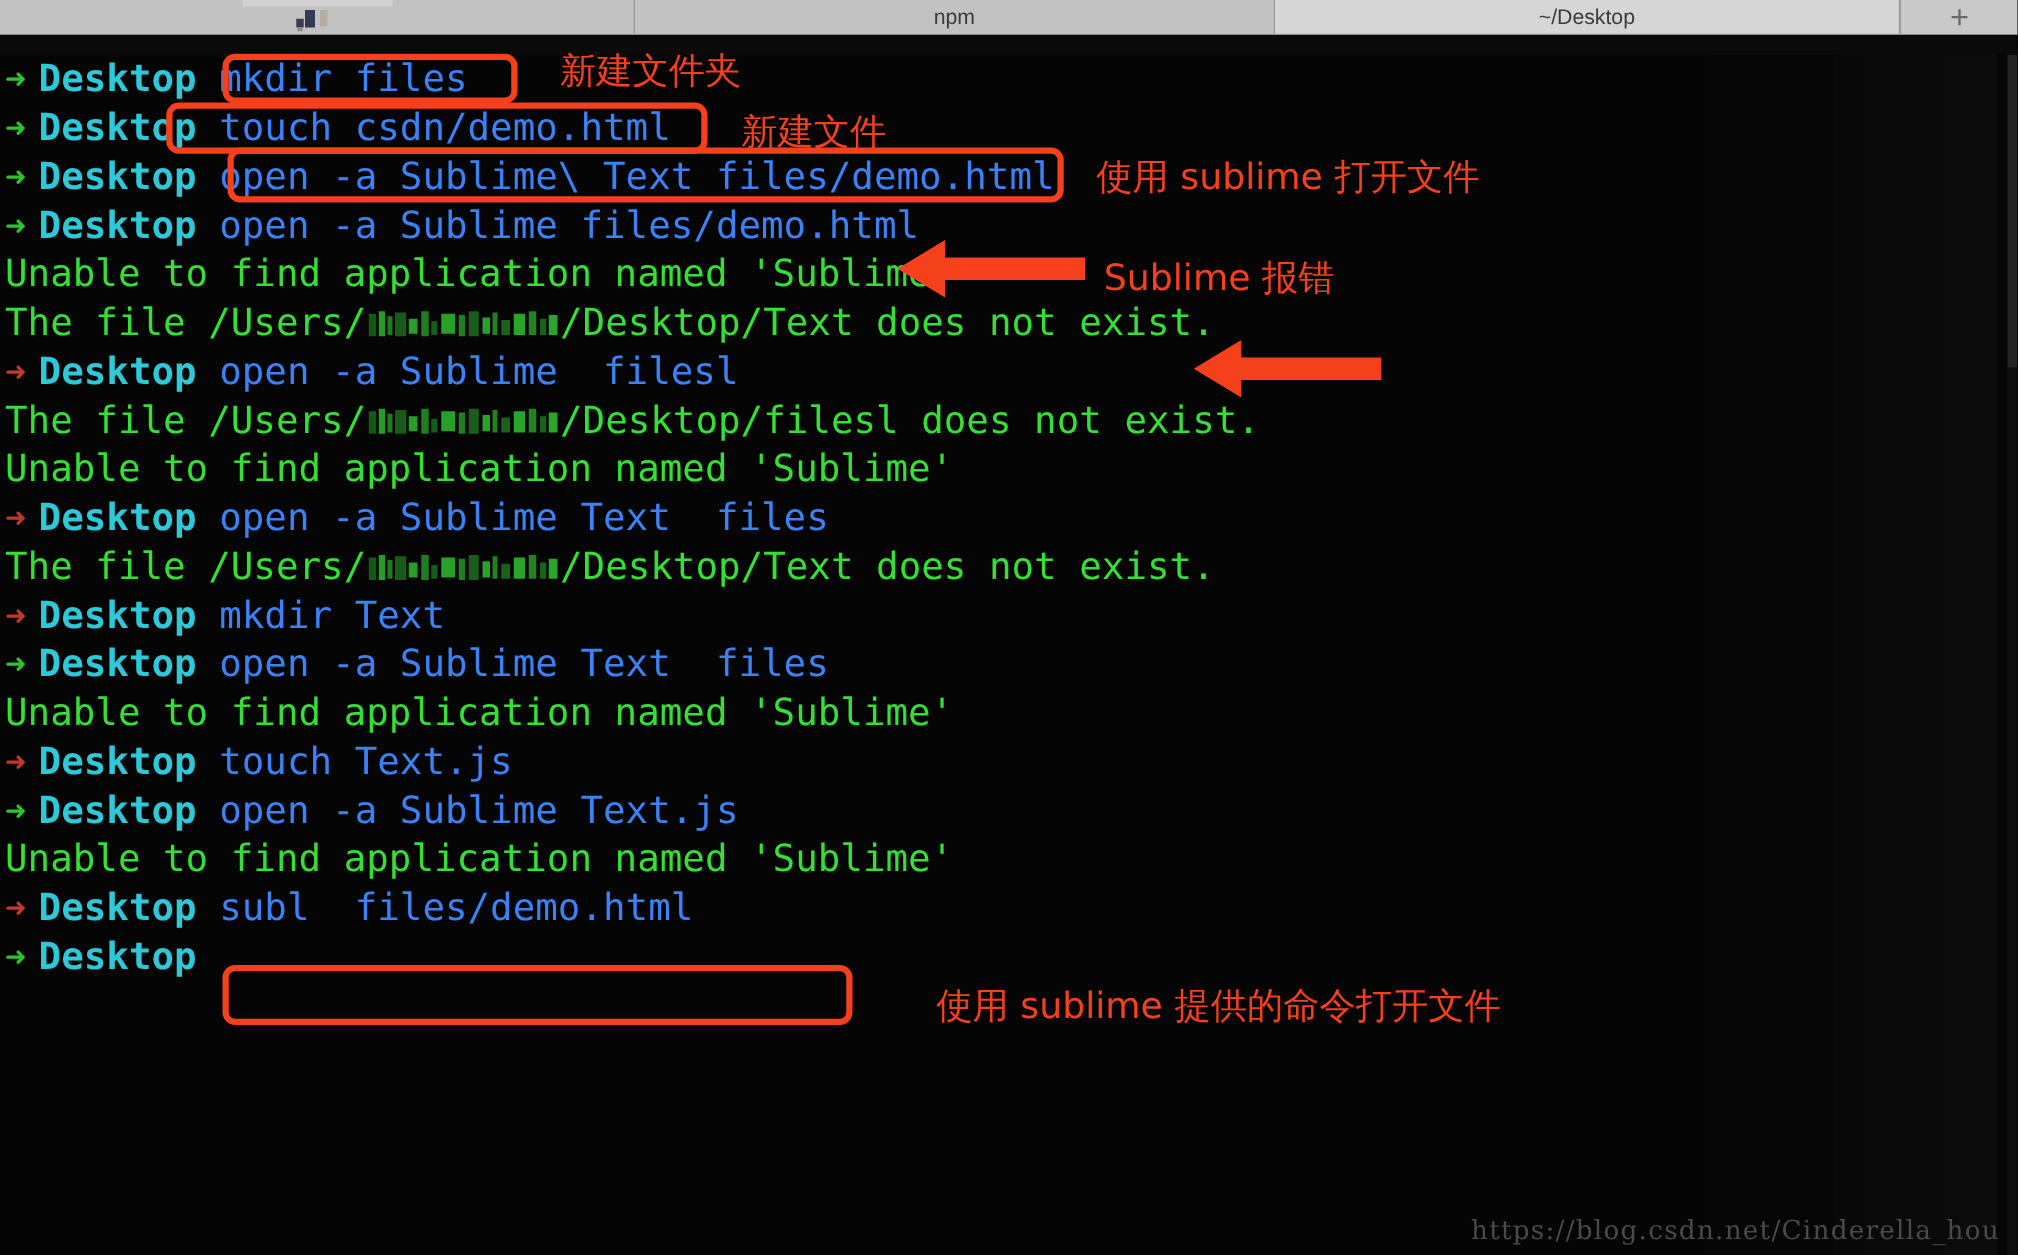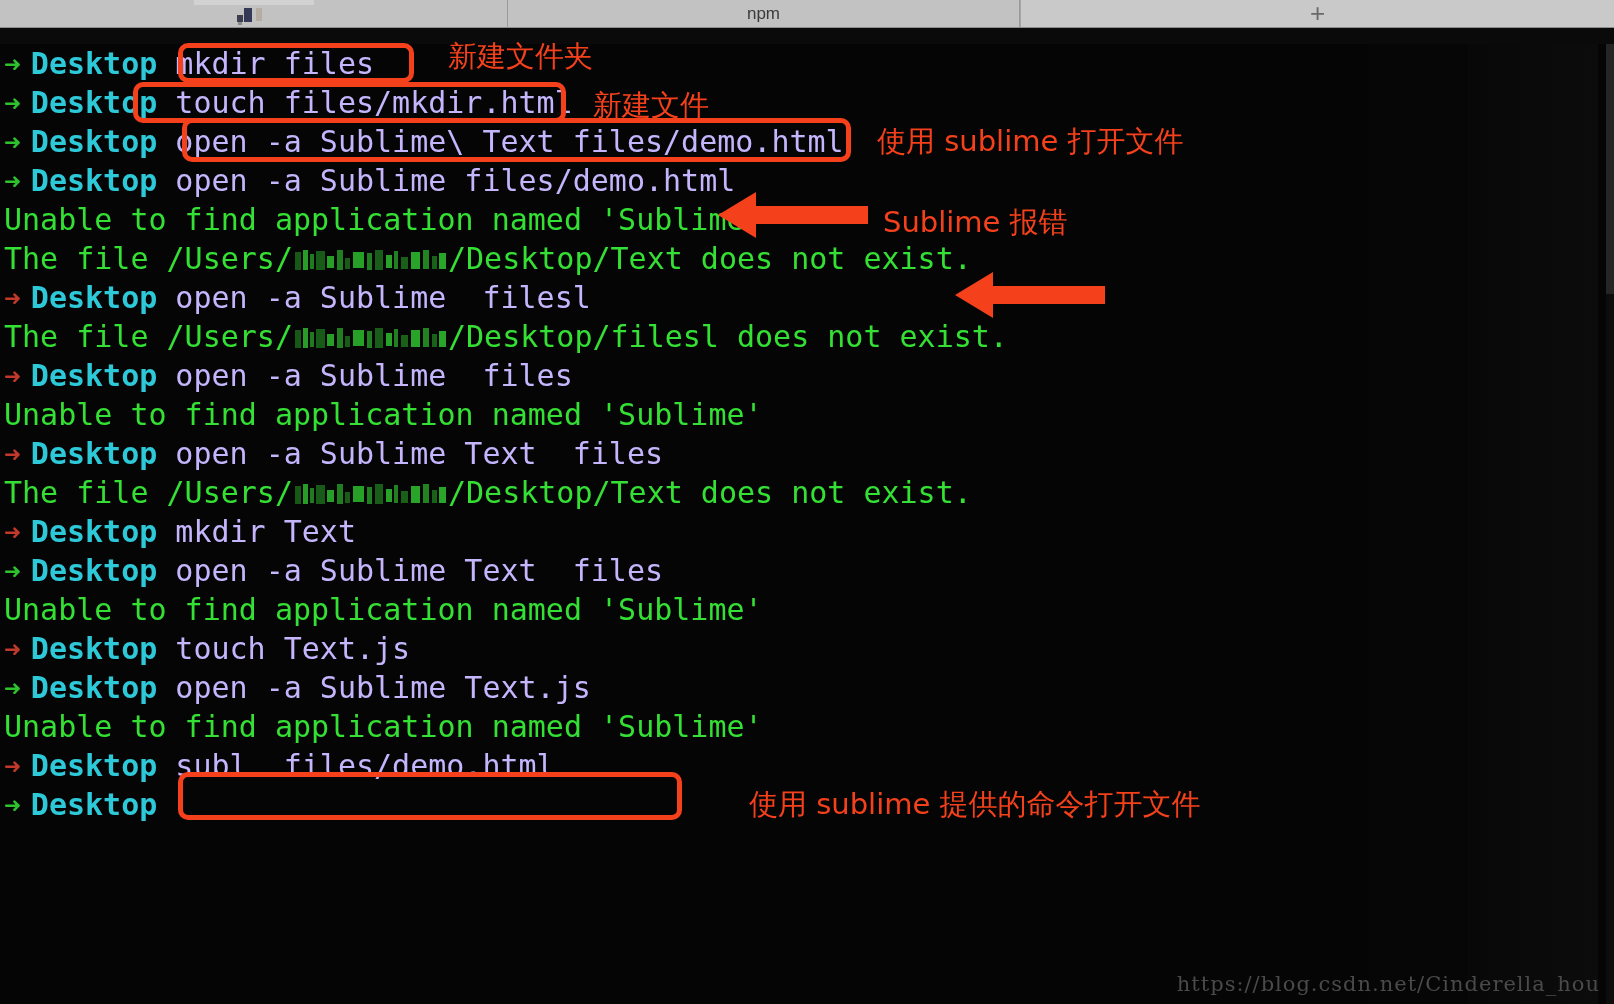--- a/index.html
+++ b/index.html
@@ -234,6 +234,9 @@
       <span>npm</span>
     </div>
 
+    <div class="tab active">
+      <span>~/Desktop</span>
+    </div>
 
     <div class="tab-plus">+</div>
   </div>

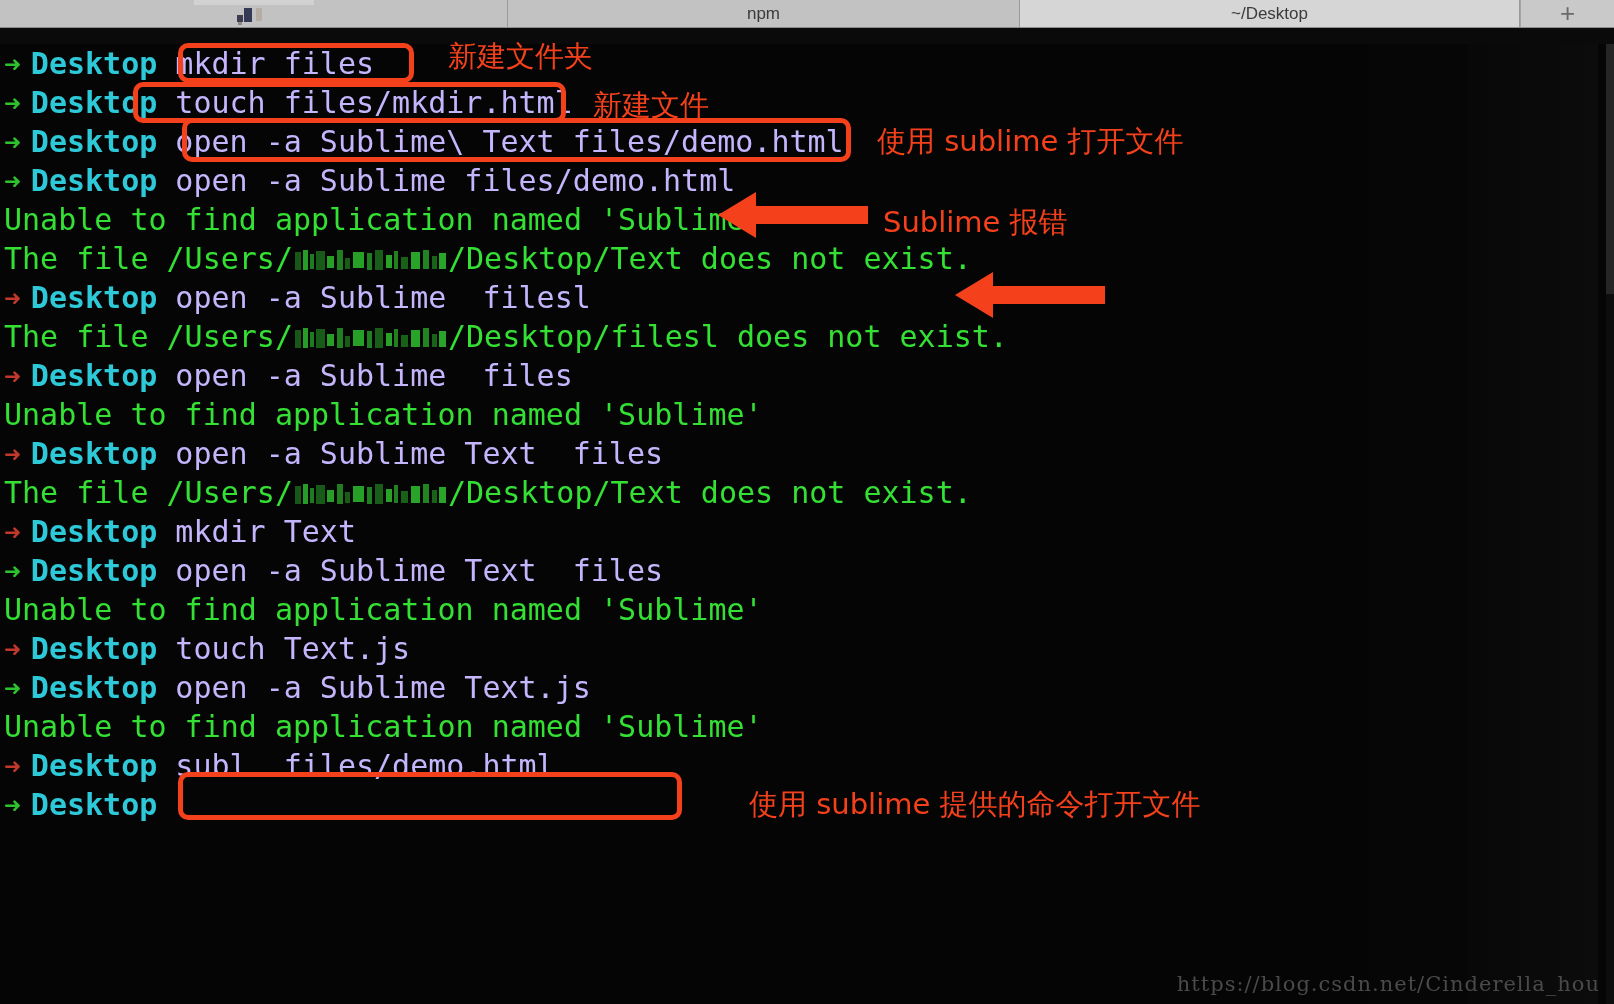--- a/index.html
+++ b/index.html
@@ -148,7 +148,7 @@
   .arrow-green { color: #2fc22f; }
   .arrow-red   { color: #c0392b; }
   .cwd  { color: #2ec9d8; font-weight: bold; }
-  .cmd  { color: #c4b5fd; }
+  .cmd  { color: #3b82f6; }
   .out  { color: #35e035; }
 
   

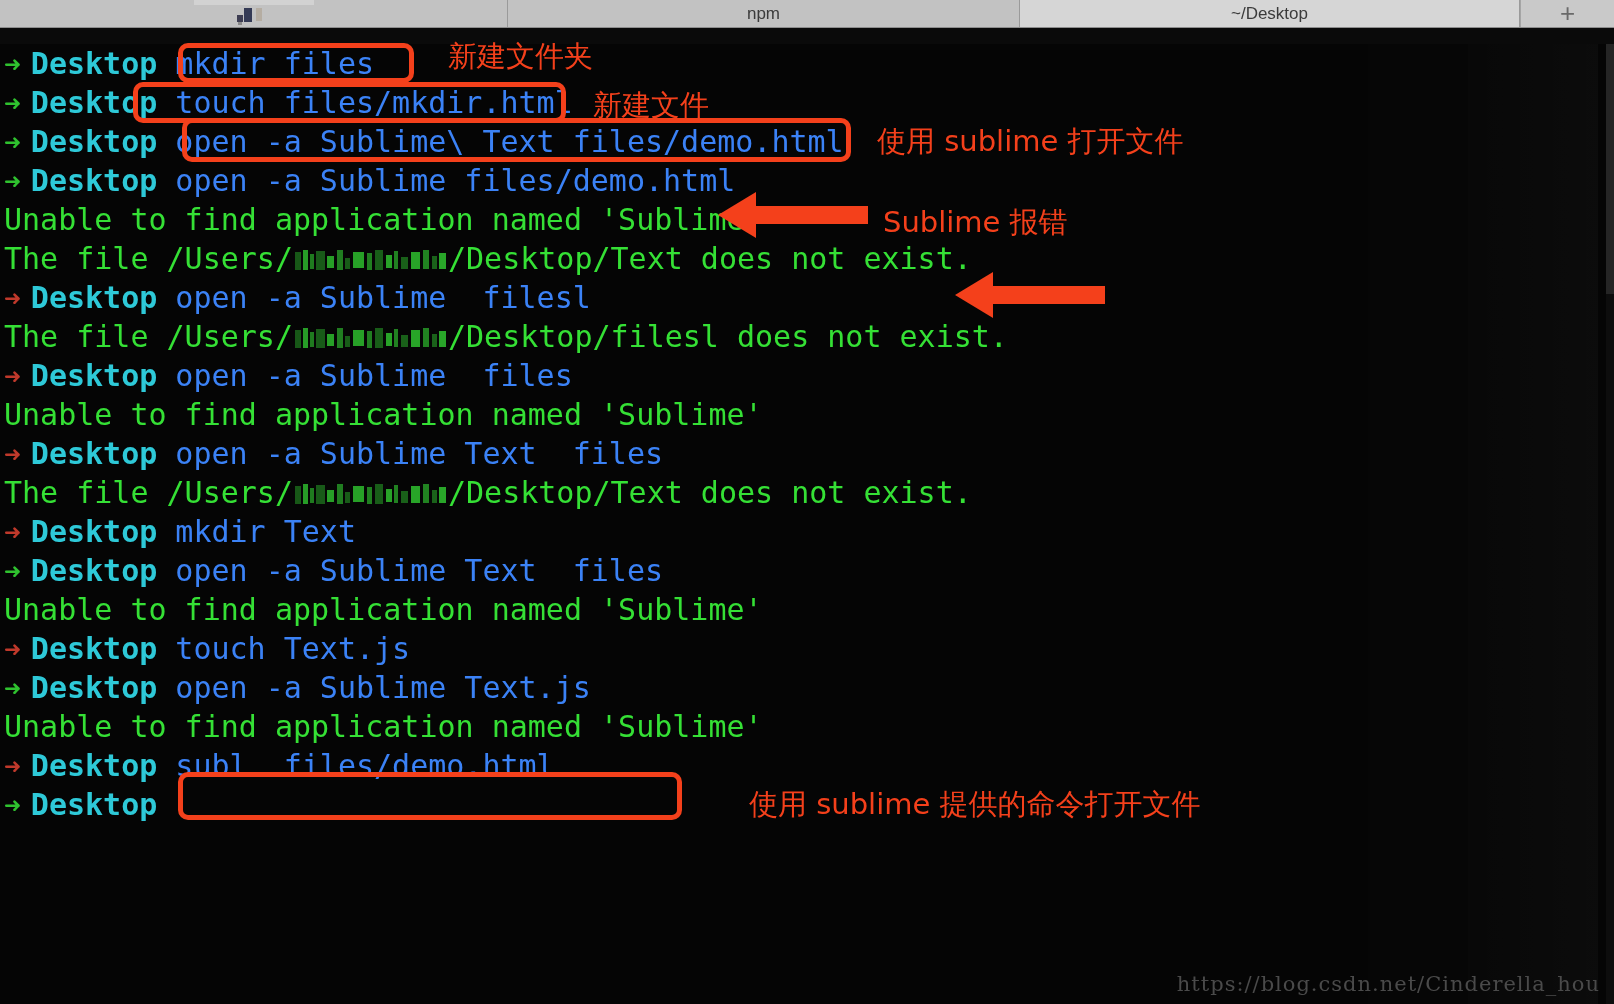--- a/index.html
+++ b/index.html
@@ -246,7 +246,7 @@
     <div class="term-band2"></div>
     <div class="lines" id="lines">
         <div class="line"><span class="arrow arrow-green">➜</span><span class="cwd">Desktop</span> <span class="cmd">mkdir files</span></div>
-        <div class="line"><span class="arrow arrow-green">➜</span><span class="cwd">Desktop</span> <span class="cmd">touch files/mkdir.html</span></div>
+        <div class="line"><span class="arrow arrow-green">➜</span><span class="cwd">Desktop</span> <span class="cmd">touch csdn/demo.html</span></div>
         <div class="line"><span class="arrow arrow-green">➜</span><span class="cwd">Desktop</span> <span class="cmd">open -a Sublime\ Text files/demo.html</span></div>
         <div class="line"><span class="arrow arrow-green">➜</span><span class="cwd">Desktop</span> <span class="cmd">open -a Sublime files/demo.html</span></div>
         <div class="line"><span class="out">Unable to find application named 'Sublime'</span></div>

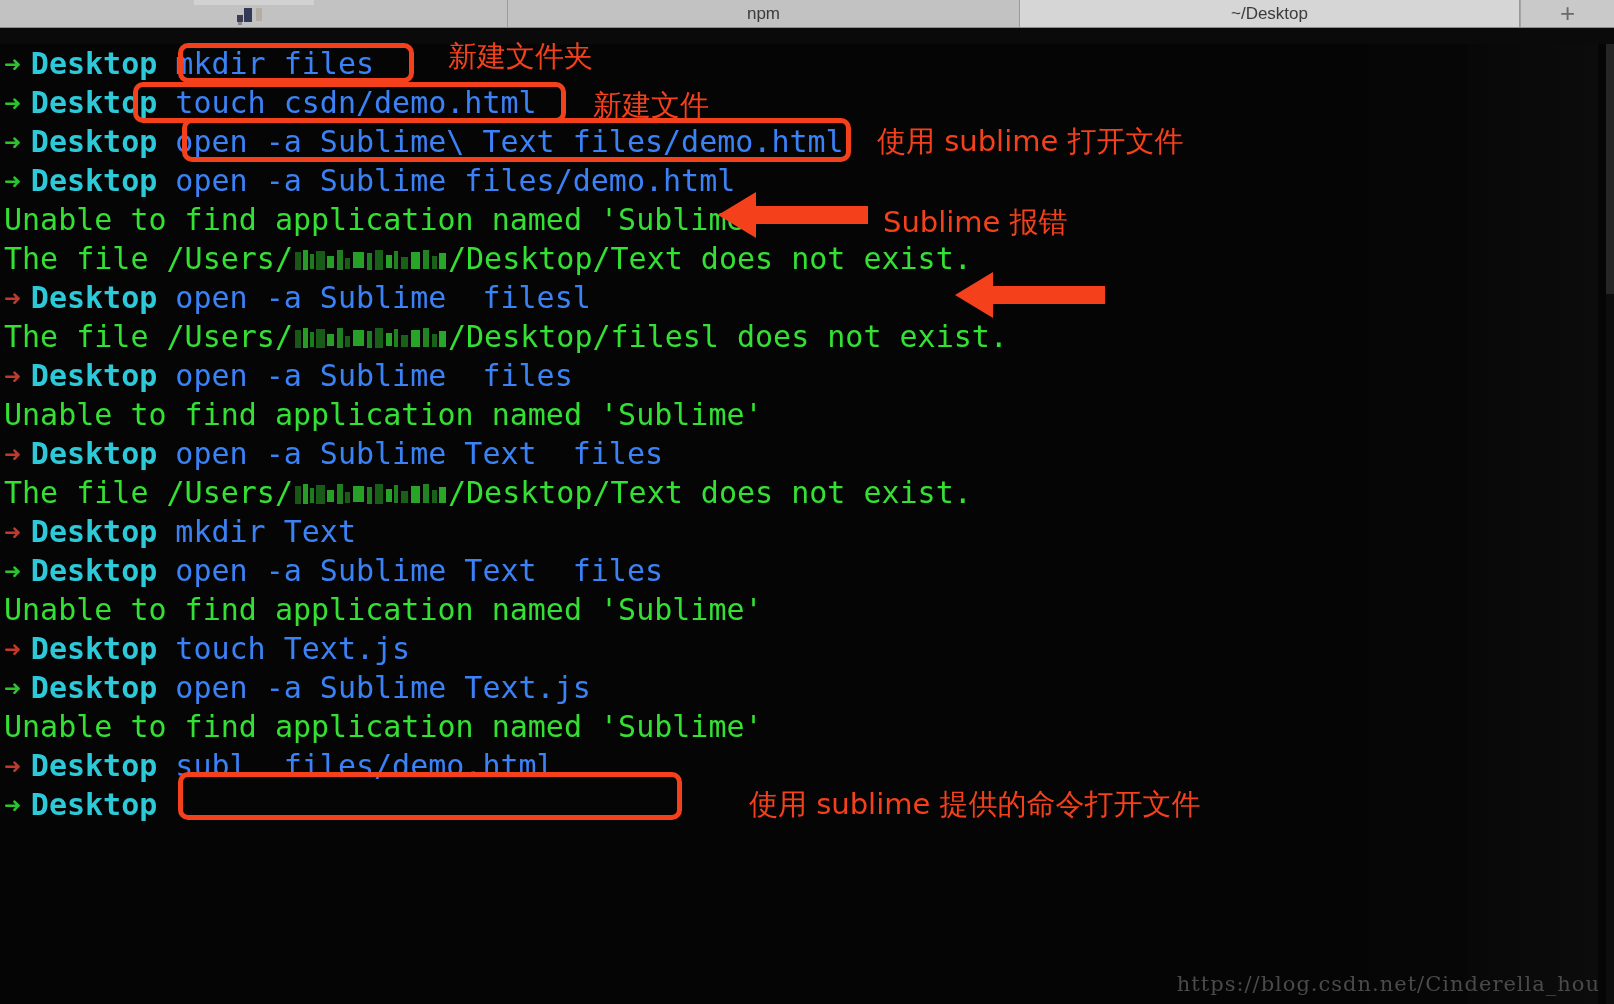--- a/index.html
+++ b/index.html
@@ -253,7 +253,6 @@
         <div class="line"><span class="out">The file /Users/</span><span class="mosaic"><i style="left: 2px; top: 4px; width: 6px; height: 18px; opacity: 0.45;"></i><i style="left: 10px; top: 2px; width: 5px; height: 20px; opacity: 0.82;"></i><i style="left: 17px; top: 6px; width: 4px; height: 15px; opacity: 0.64;"></i><i style="left: 23px; top: 3px; width: 9px; height: 19px; opacity: 0.46;"></i><i style="left: 34px; top: 8px; width: 7px; height: 12px; opacity: 0.83;"></i><i style="left: 44px; top: 2px; width: 6px; height: 20px; opacity: 0.65;"></i><i style="left: 52px; top: 10px; width: 5px; height: 11px; opacity: 0.47;"></i><i style="left: 60px; top: 4px; width: 11px; height: 16px; opacity: 0.84;"></i><i style="left: 74px; top: 5px; width: 5px; height: 17px; opacity: 0.66;"></i><i style="left: 82px; top: 2px; width: 8px; height: 20px; opacity: 0.48;"></i><i style="left: 93px; top: 7px; width: 6px; height: 13px; opacity: 0.85;"></i><i style="left: 101px; top: 3px; width: 4px; height: 18px; opacity: 0.67;"></i><i style="left: 108px; top: 9px; width: 7px; height: 12px; opacity: 0.49;"></i><i style="left: 118px; top: 4px; width: 9px; height: 17px; opacity: 0.86;"></i><i style="left: 130px; top: 2px; width: 6px; height: 19px; opacity: 0.68;"></i><i style="left: 139px; top: 8px; width: 5px; height: 13px; opacity: 0.5;"></i><i style="left: 146px; top: 5px; width: 7px; height: 16px; opacity: 0.87;"></i></span><span class="out">/Desktop/Text does not exist.</span></div>
         <div class="line"><span class="arrow arrow-red">➜</span><span class="cwd">Desktop</span> <span class="cmd">open -a Sublime  filesl</span></div>
         <div class="line"><span class="out">The file /Users/</span><span class="mosaic"><i style="left: 2px; top: 4px; width: 6px; height: 18px; opacity: 0.45;"></i><i style="left: 10px; top: 2px; width: 5px; height: 20px; opacity: 0.82;"></i><i style="left: 17px; top: 6px; width: 4px; height: 15px; opacity: 0.64;"></i><i style="left: 23px; top: 3px; width: 9px; height: 19px; opacity: 0.46;"></i><i style="left: 34px; top: 8px; width: 7px; height: 12px; opacity: 0.83;"></i><i style="left: 44px; top: 2px; width: 6px; height: 20px; opacity: 0.65;"></i><i style="left: 52px; top: 10px; width: 5px; height: 11px; opacity: 0.47;"></i><i style="left: 60px; top: 4px; width: 11px; height: 16px; opacity: 0.84;"></i><i style="left: 74px; top: 5px; width: 5px; height: 17px; opacity: 0.66;"></i><i style="left: 82px; top: 2px; width: 8px; height: 20px; opacity: 0.48;"></i><i style="left: 93px; top: 7px; width: 6px; height: 13px; opacity: 0.85;"></i><i style="left: 101px; top: 3px; width: 4px; height: 18px; opacity: 0.67;"></i><i style="left: 108px; top: 9px; width: 7px; height: 12px; opacity: 0.49;"></i><i style="left: 118px; top: 4px; width: 9px; height: 17px; opacity: 0.86;"></i><i style="left: 130px; top: 2px; width: 6px; height: 19px; opacity: 0.68;"></i><i style="left: 139px; top: 8px; width: 5px; height: 13px; opacity: 0.5;"></i><i style="left: 146px; top: 5px; width: 7px; height: 16px; opacity: 0.87;"></i></span><span class="out">/Desktop/filesl does not exist.</span></div>
-        <div class="line"><span class="arrow arrow-red">➜</span><span class="cwd">Desktop</span> <span class="cmd">open -a Sublime  files</span></div>
         <div class="line"><span class="out">Unable to find application named 'Sublime'</span></div>
         <div class="line"><span class="arrow arrow-red">➜</span><span class="cwd">Desktop</span> <span class="cmd">open -a Sublime Text  files</span></div>
         <div class="line"><span class="out">The file /Users/</span><span class="mosaic"><i style="left: 2px; top: 4px; width: 6px; height: 18px; opacity: 0.45;"></i><i style="left: 10px; top: 2px; width: 5px; height: 20px; opacity: 0.82;"></i><i style="left: 17px; top: 6px; width: 4px; height: 15px; opacity: 0.64;"></i><i style="left: 23px; top: 3px; width: 9px; height: 19px; opacity: 0.46;"></i><i style="left: 34px; top: 8px; width: 7px; height: 12px; opacity: 0.83;"></i><i style="left: 44px; top: 2px; width: 6px; height: 20px; opacity: 0.65;"></i><i style="left: 52px; top: 10px; width: 5px; height: 11px; opacity: 0.47;"></i><i style="left: 60px; top: 4px; width: 11px; height: 16px; opacity: 0.84;"></i><i style="left: 74px; top: 5px; width: 5px; height: 17px; opacity: 0.66;"></i><i style="left: 82px; top: 2px; width: 8px; height: 20px; opacity: 0.48;"></i><i style="left: 93px; top: 7px; width: 6px; height: 13px; opacity: 0.85;"></i><i style="left: 101px; top: 3px; width: 4px; height: 18px; opacity: 0.67;"></i><i style="left: 108px; top: 9px; width: 7px; height: 12px; opacity: 0.49;"></i><i style="left: 118px; top: 4px; width: 9px; height: 17px; opacity: 0.86;"></i><i style="left: 130px; top: 2px; width: 6px; height: 19px; opacity: 0.68;"></i><i style="left: 139px; top: 8px; width: 5px; height: 13px; opacity: 0.5;"></i><i style="left: 146px; top: 5px; width: 7px; height: 16px; opacity: 0.87;"></i></span><span class="out">/Desktop/Text does not exist.</span></div>

